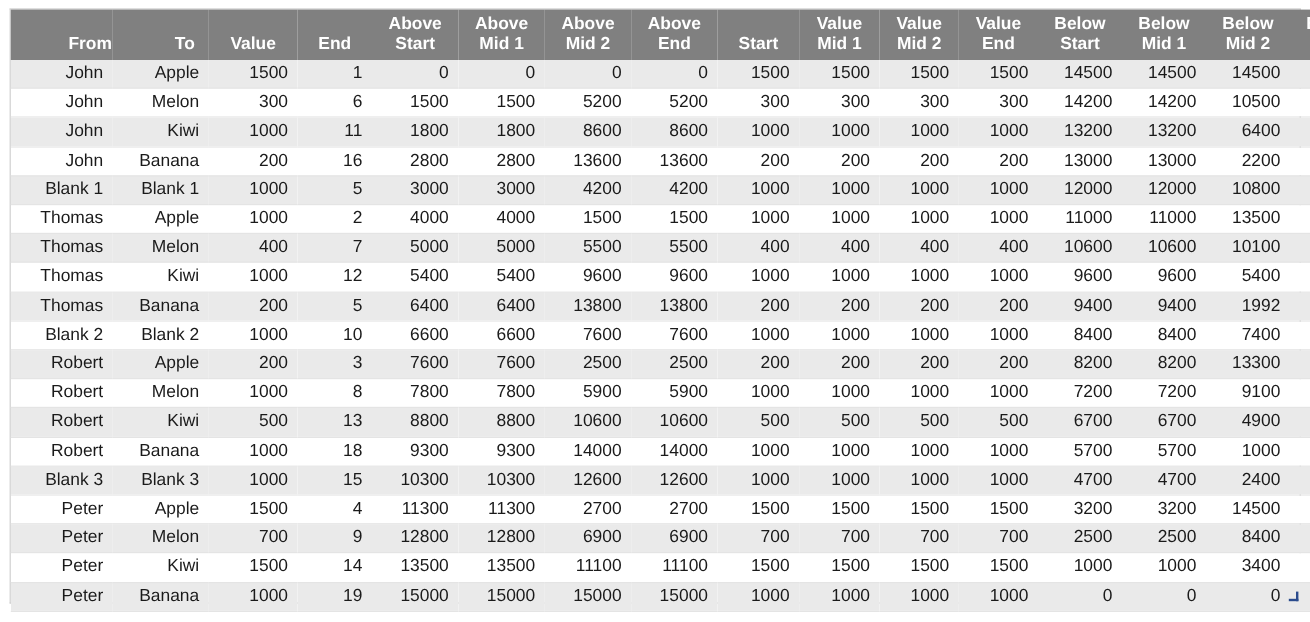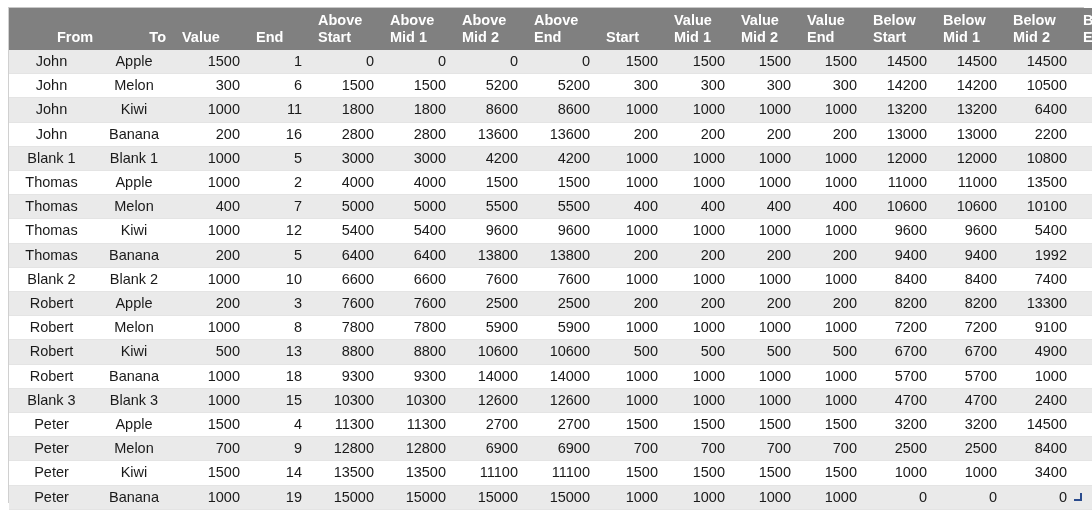--- a/index.html
+++ b/index.html
@@ -48,7 +48,7 @@
     padding-left: 48px;
   }
   table.data-grid thead th.th-right {
-    text-align: left;
+    text-align: center;
     margin-top: 18px;
   }
   table.data-grid tbody td {

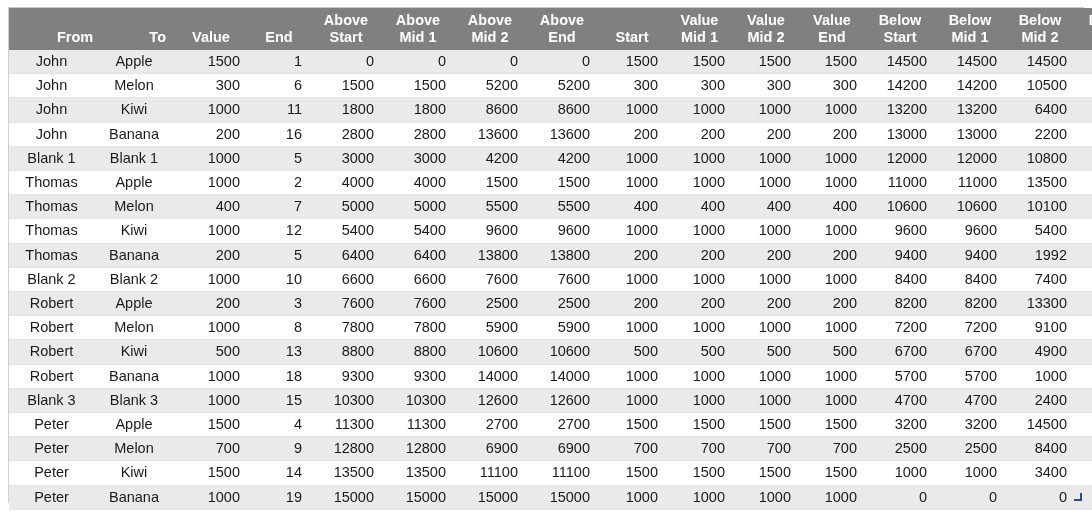--- a/index.html
+++ b/index.html
@@ -44,7 +44,7 @@
     white-space: pre-line;
   }
   table.data-grid thead th.th-left {
-    text-align: right;
+    text-align: center;
     padding-left: 48px;
   }
   table.data-grid thead th.th-right {

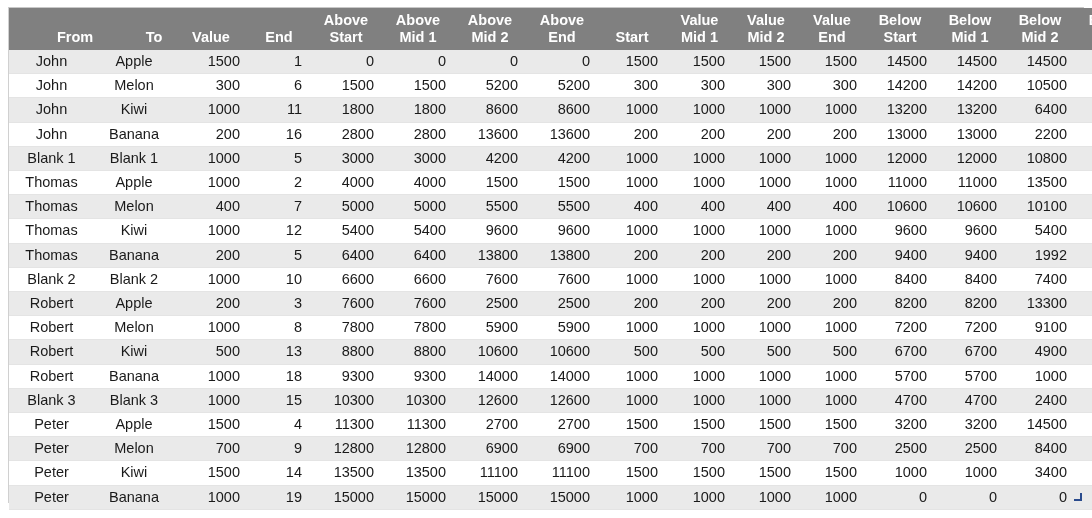--- a/index.html
+++ b/index.html
@@ -68,7 +68,7 @@
   table.data-grid tbody tr.even td {
     background: #ffffff;
   }
-  td.td-left { text-align: center; }
+  td.td-left { text-align: right; }
   td.td-right { text-align: right; }
 
   

